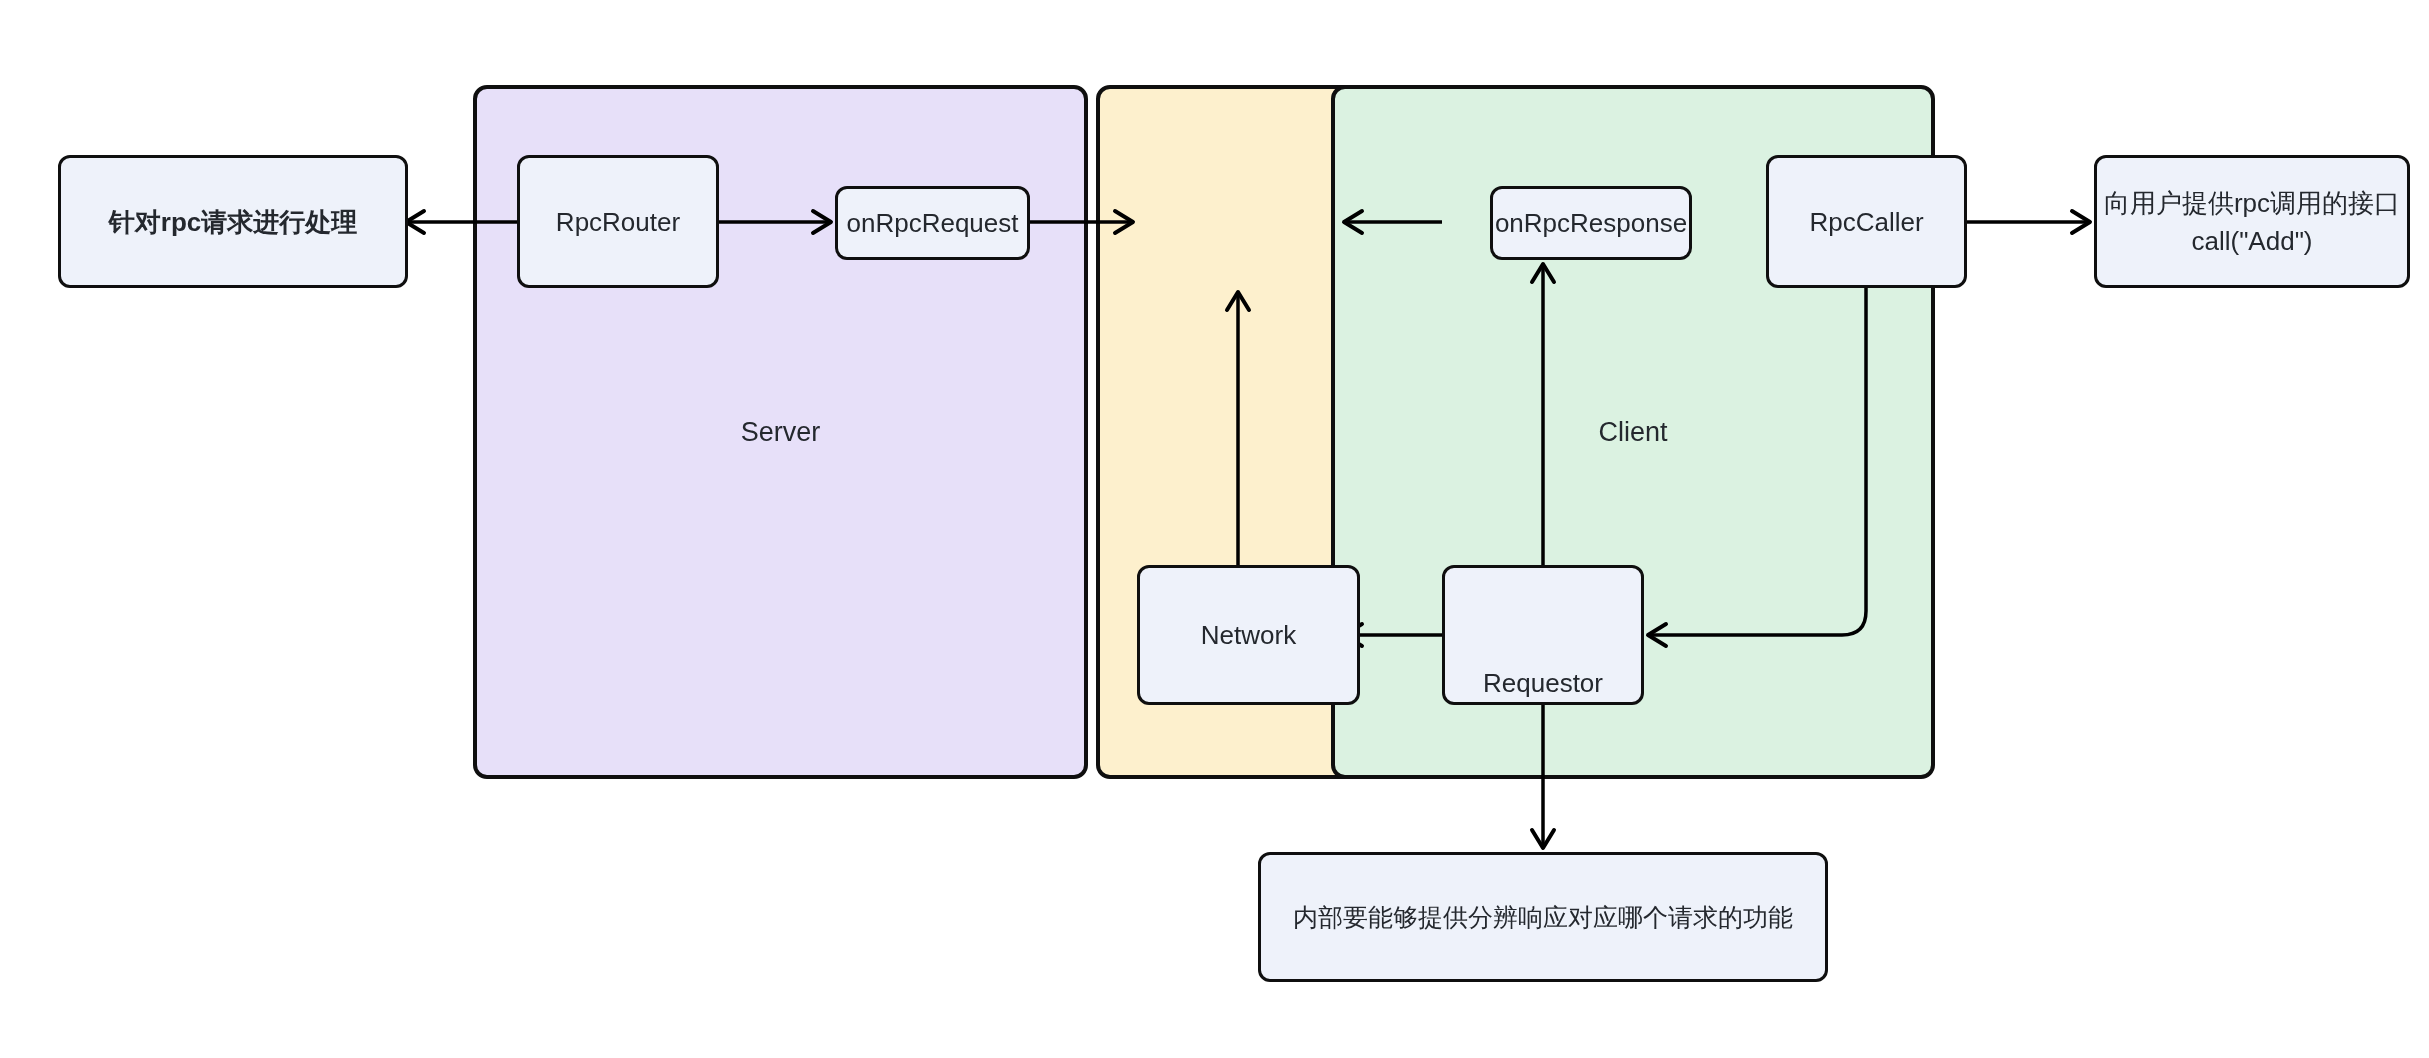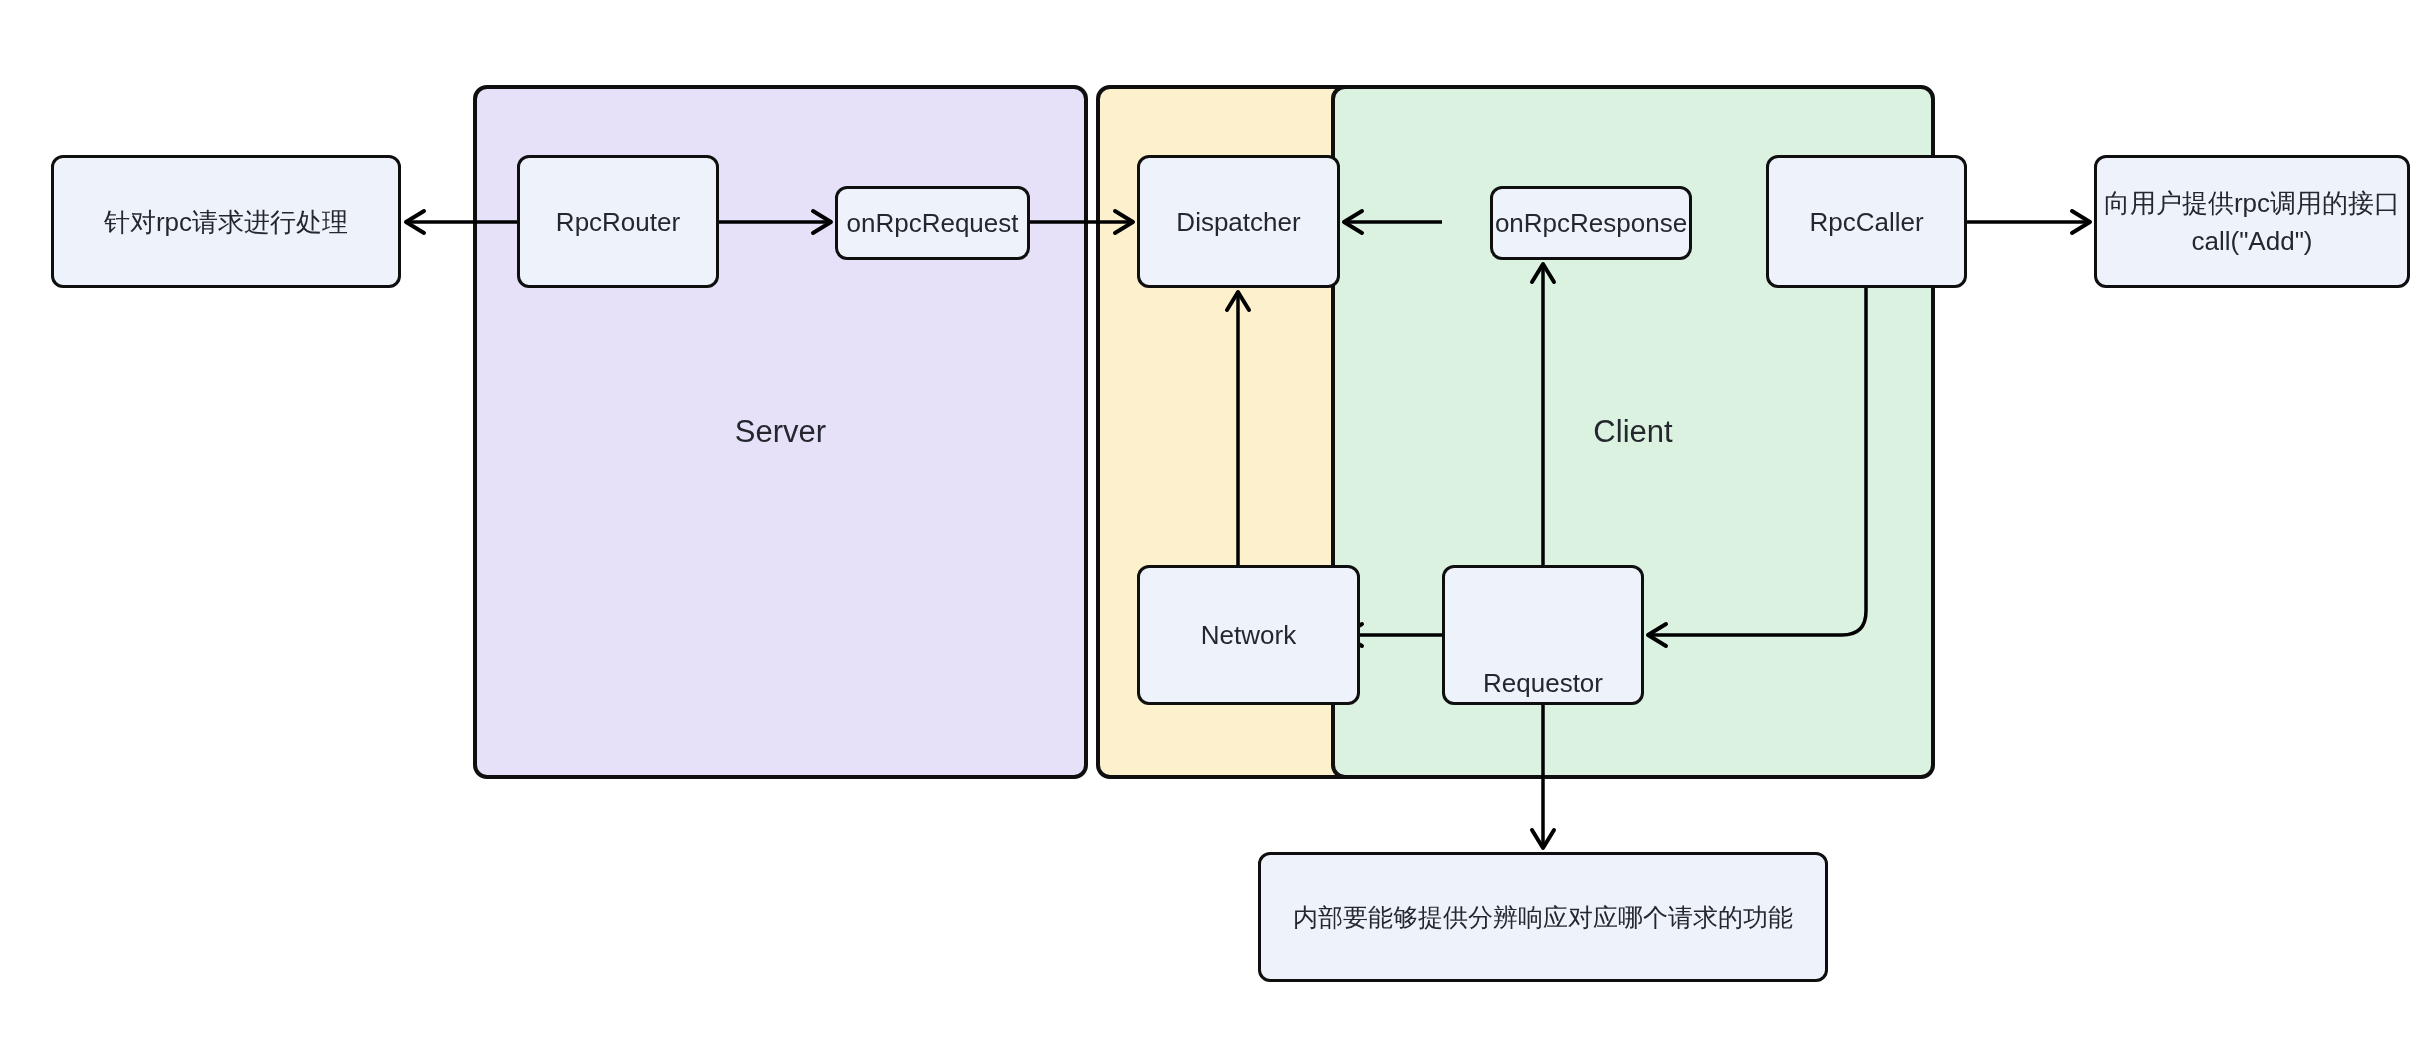--- a/index.html
+++ b/index.html
@@ -52,7 +52,7 @@
     font-size: 26px;
     line-height: 38px;
   }
-  #node-note-left      { left: 51px;   top: 155px; width: 350px; height: 133px; }
+  #node-note-left      { left: 58px;   top: 155px; width: 350px; height: 133px; font-weight: bold; }
   #node-rpc-router     { left: 517px;  top: 155px; width: 202px; height: 133px; }
   #node-on-rpc-request { left: 835px;  top: 186px; width: 195px; height: 74px;  }
   #node-dispatcher     { left: 1137px; top: 155px; width: 203px; height: 133px; }

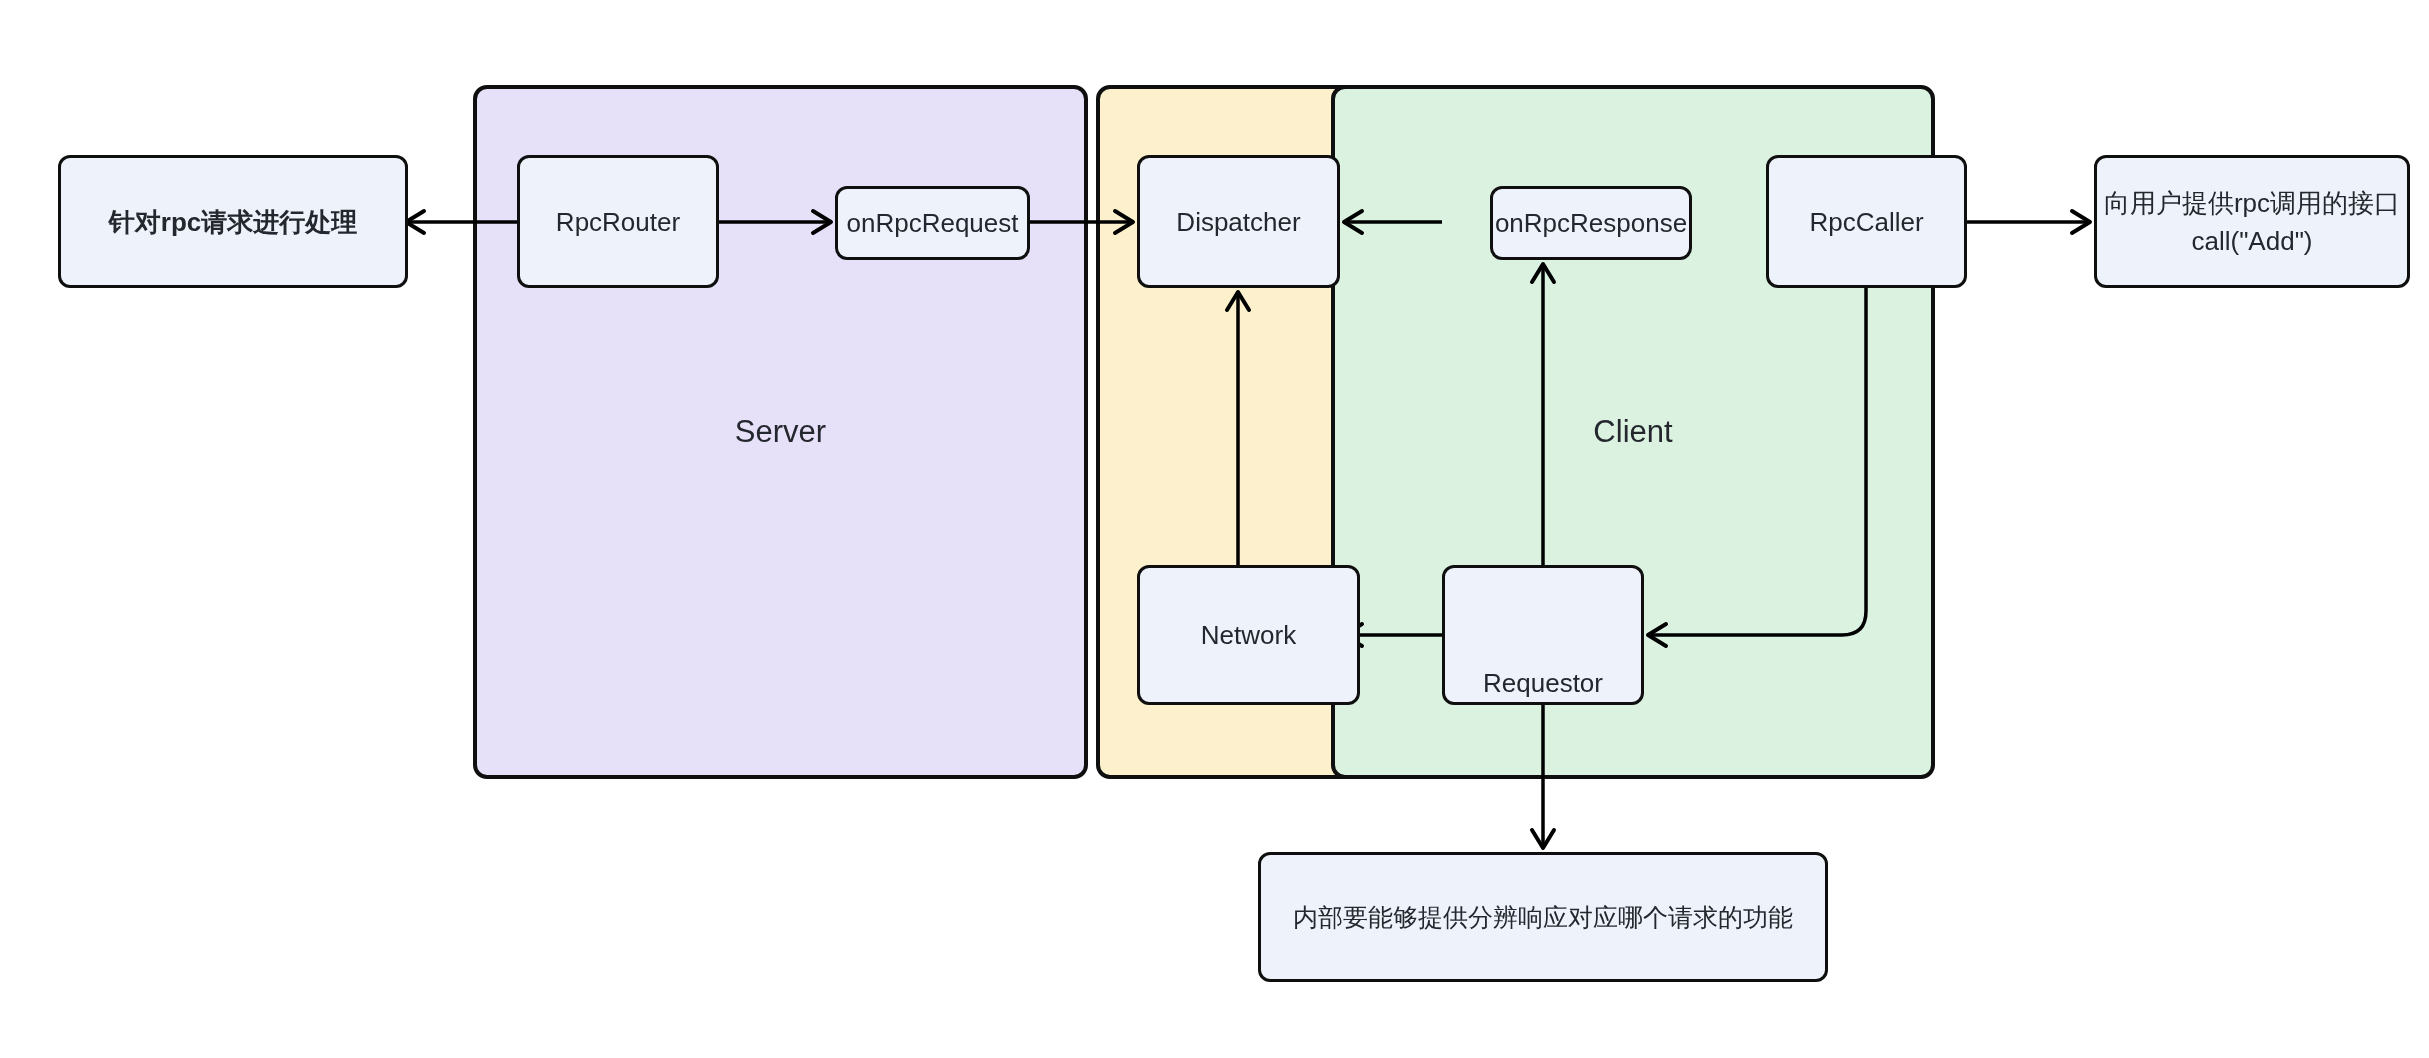--- a/index.html
+++ b/index.html
@@ -106,9 +106,6 @@
     <span>RpcRouter</span>
   </div>
 
-  <div class="node" id="node-dispatcher">
-    <span>Dispatcher</span>
-  </div>
 
   <div class="node" id="node-on-rpc-response">
     <span>onRpcResponse</span>

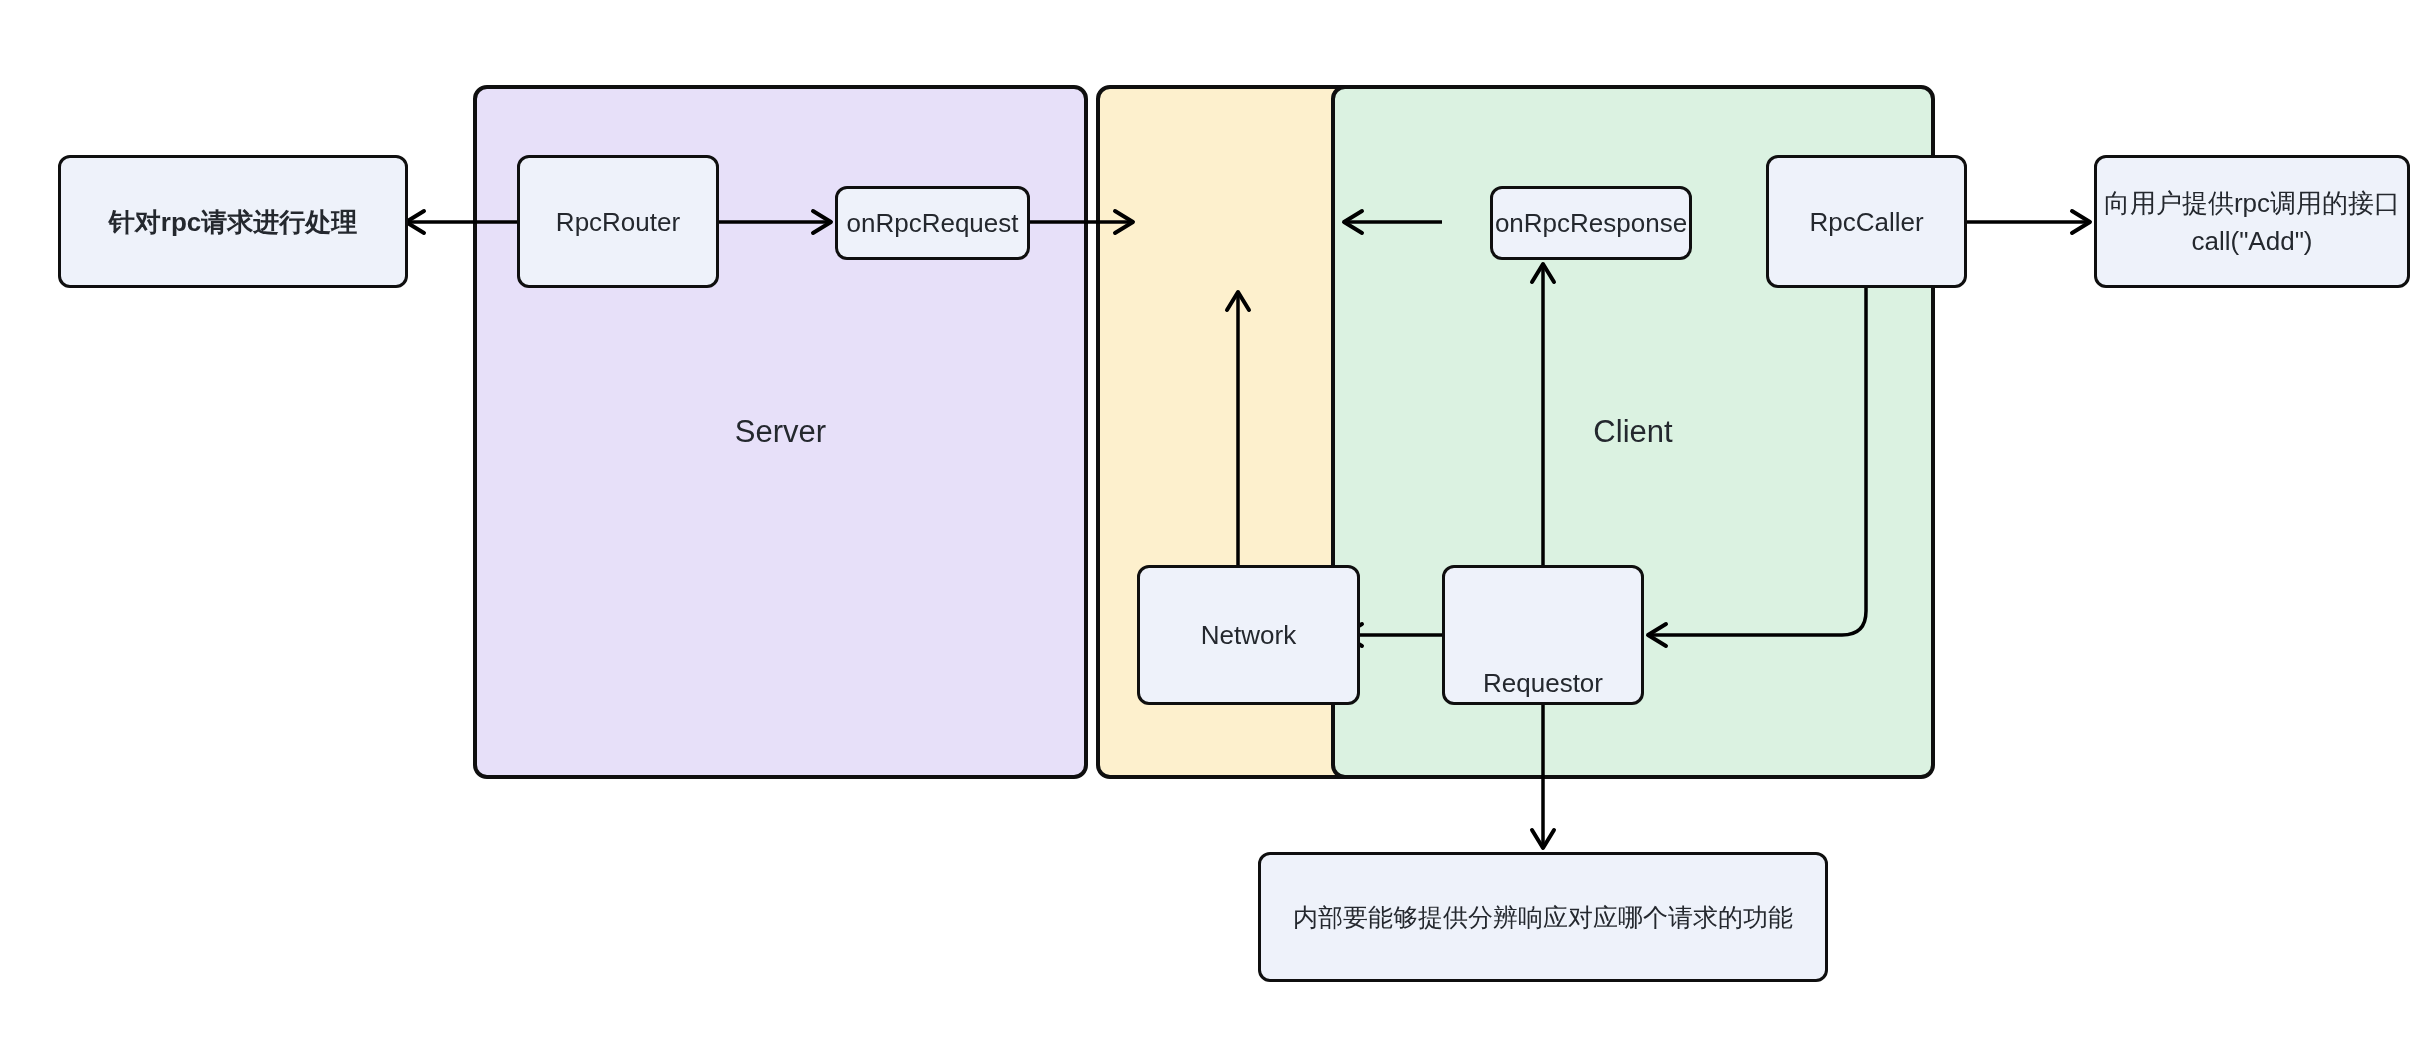--- a/index.html
+++ b/index.html
@@ -25,7 +25,7 @@
     position: absolute;
     left: 50%; top: 50%;
     transform: translate(-50%, -50%);
-    font-size: 31px;
+    font-size: 27px;
     white-space: nowrap;
   }
   #edge-layer {

